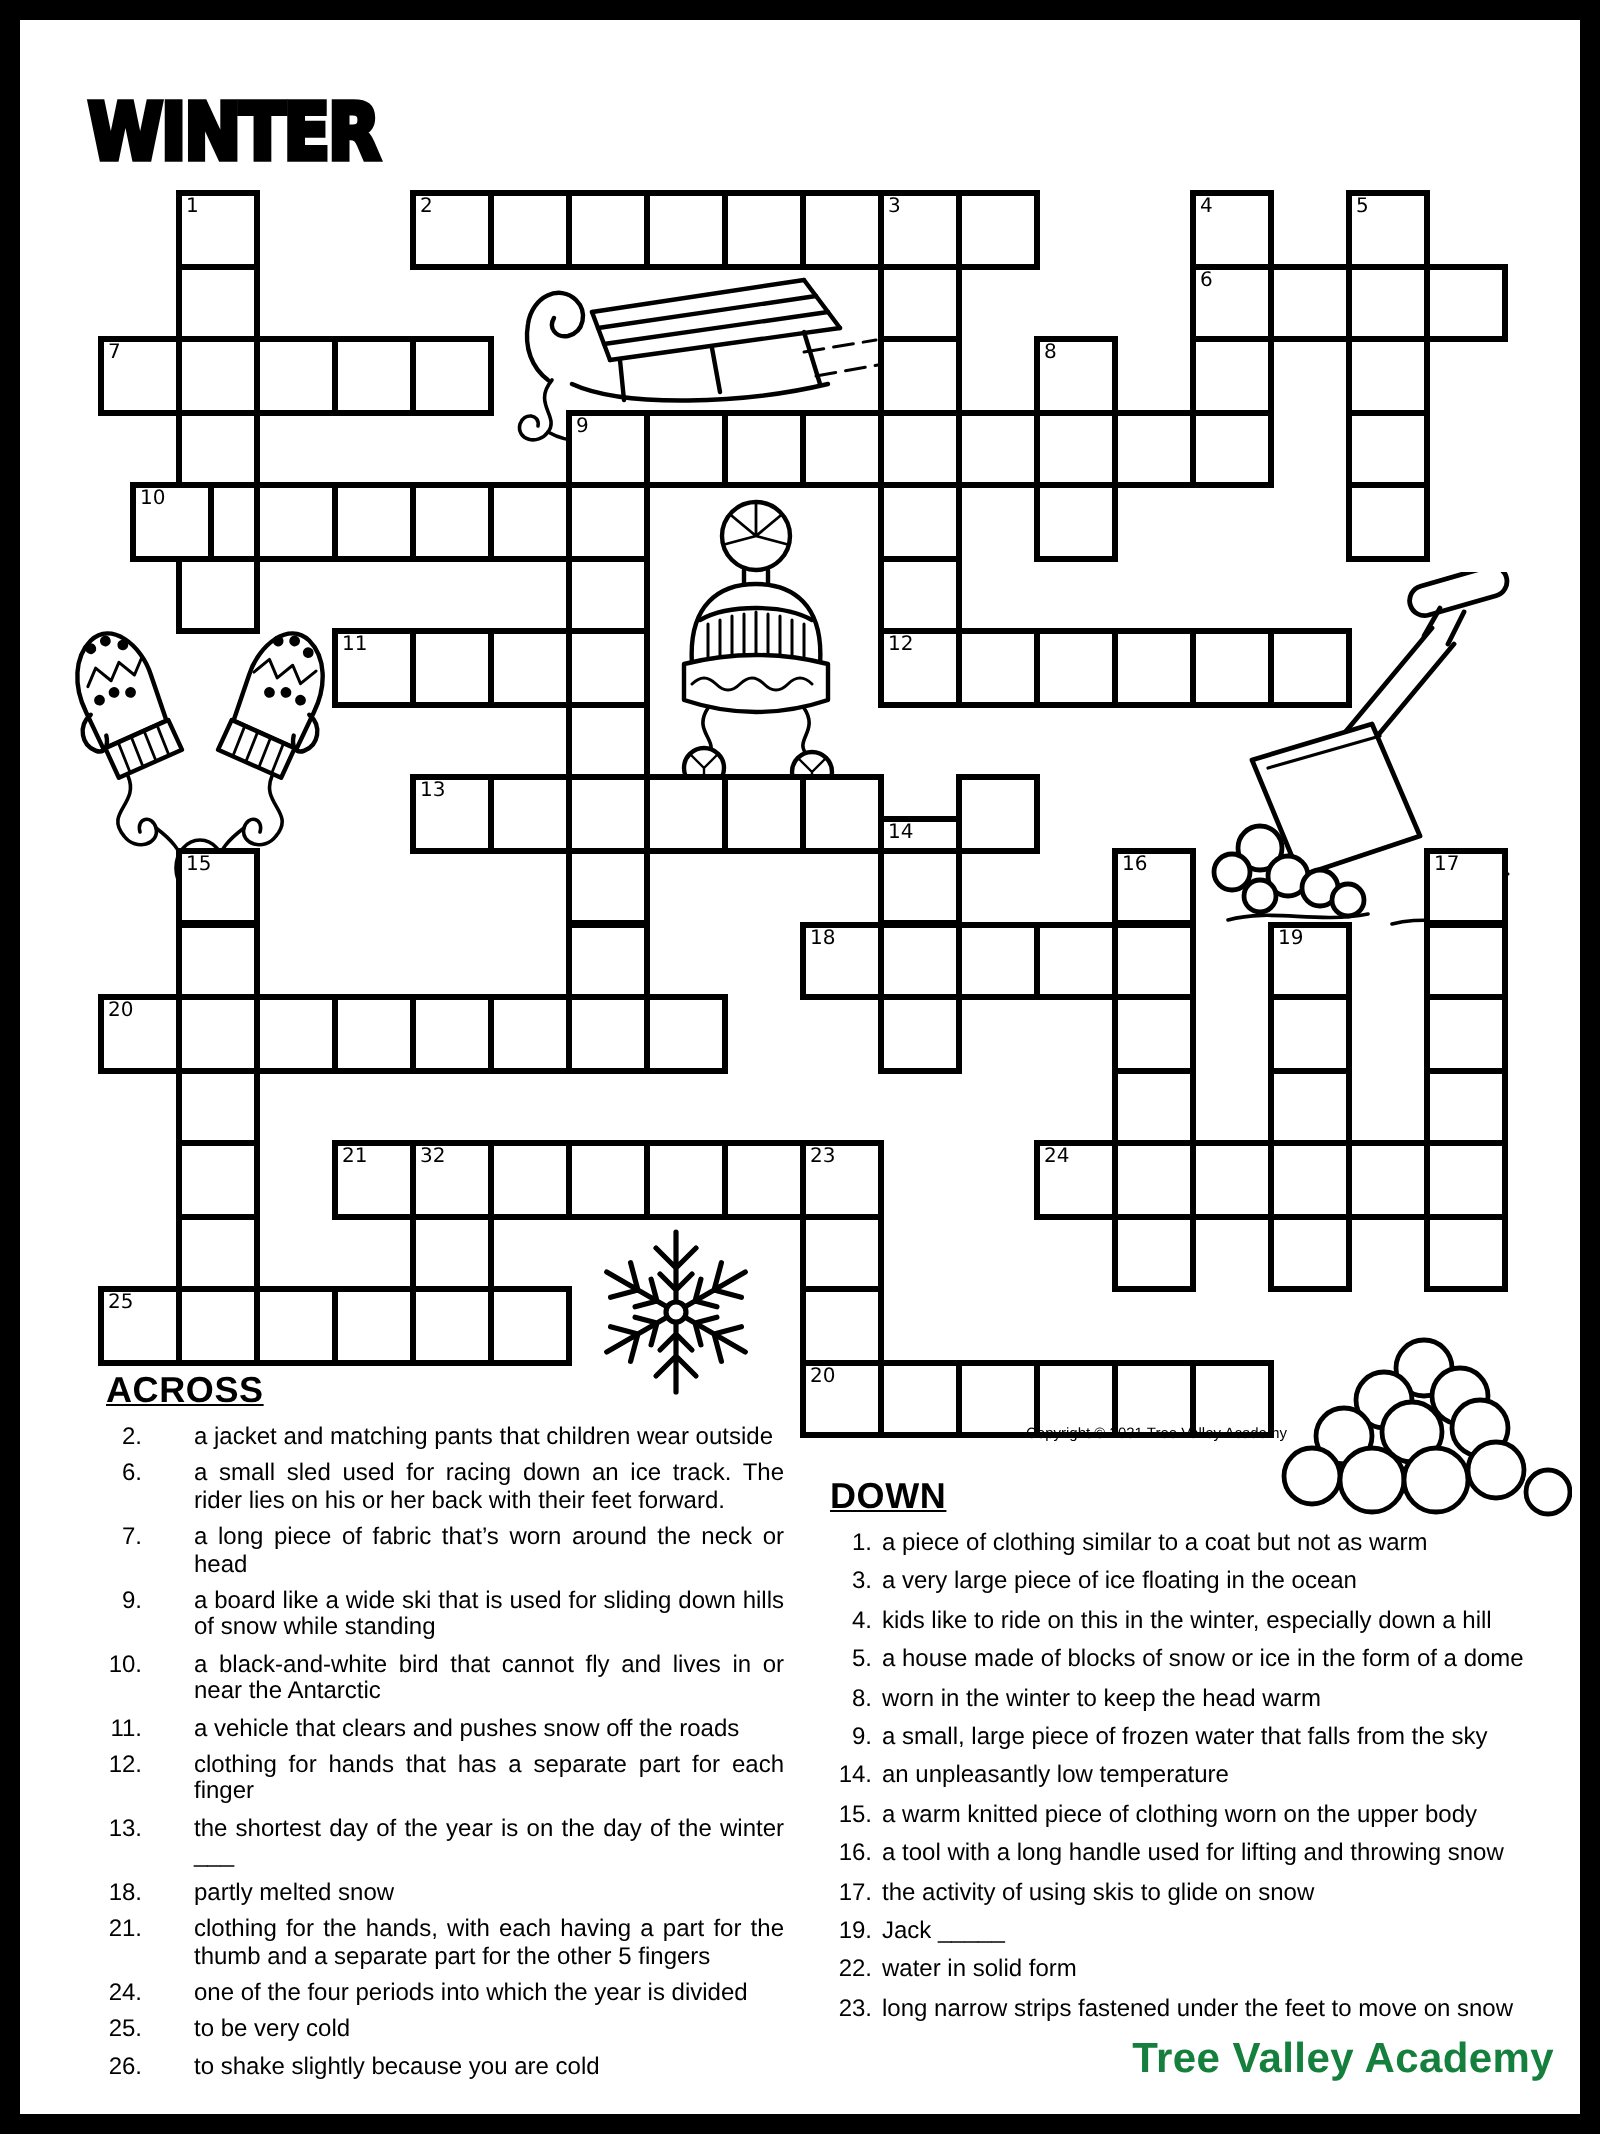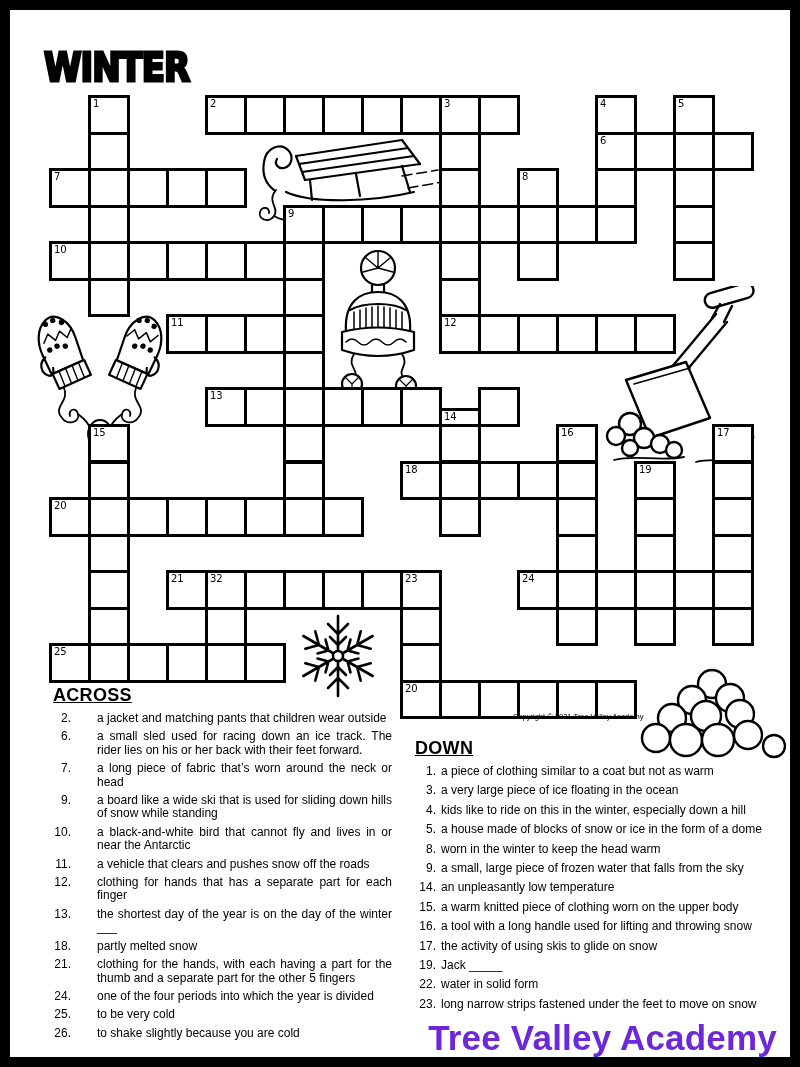--- a/index.html
+++ b/index.html
@@ -114,7 +114,7 @@
       <div class="cell" style="left: 283px; top: 423.95px; width: 42px; height: 39.55px;"></div>
       <div class="cell" style="left: 283px; top: 460.5px; width: 42px; height: 39.55px;"></div>
       <div class="cell" style="left: 283px; top: 497.05px; width: 42px; height: 39.55px;"></div>
-      <div class="cell" style="left: 49px; top: 241.2px; width: 42px; height: 39.55px; padding-left: 24px;">
+      <div class="cell" style="left: 65px; top: 241.2px; width: 42px; height: 39.55px; padding-left: 24px;">
         <span class="cellnum">10</span>
       </div>
       <div class="cell" style="left: 127px; top: 241.2px; width: 42px; height: 39.55px;"></div>

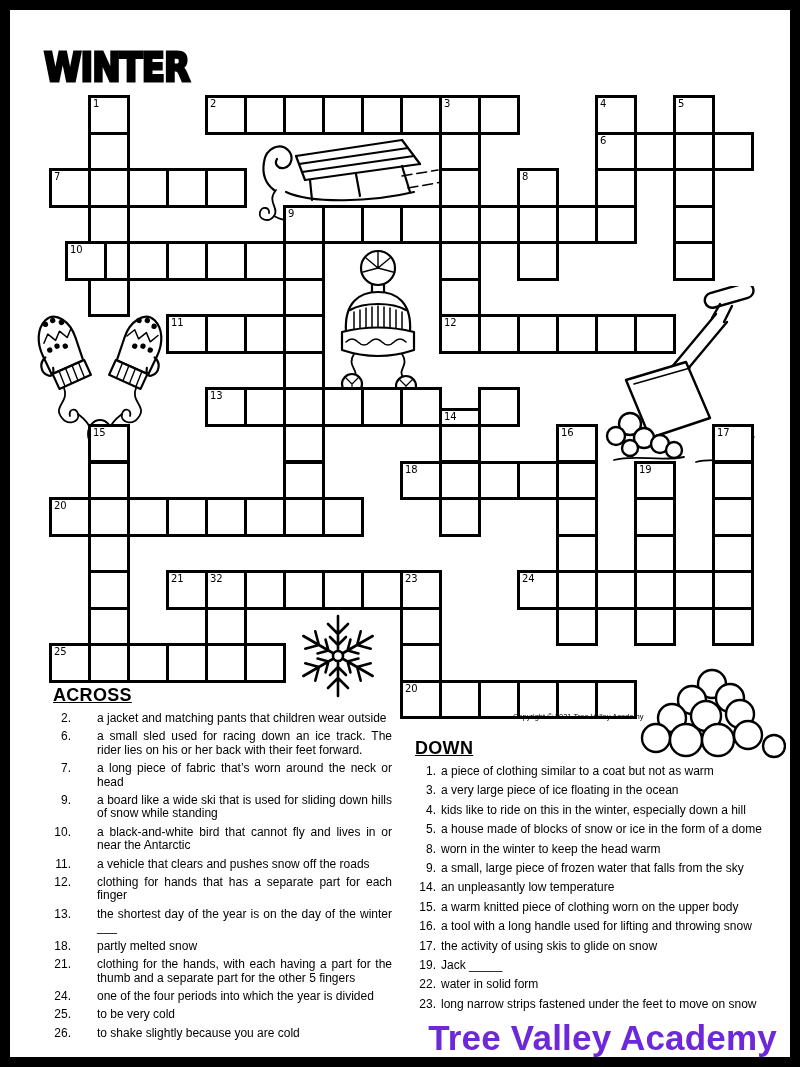--- a/index.html
+++ b/index.html
@@ -31,8 +31,8 @@
   .across-block .clue-text{flex:1;text-align:justify;}
   .down-block .clue-text{flex:1;}
   .copyright{position:absolute;left:513px;top:712px;font-size:7.5px;line-height:9px;z-index:3;}
-  .brand{position:absolute;right:23px;top:1018px;font-size:35px;font-weight:bold;
-         color:#6d28d9;letter-spacing:.2px;}
+  .brand{position:absolute;right:23px;top:1018px;font-size:21px;font-weight:bold;
+         color:#15803d;letter-spacing:.2px;}
 </style>
 </head>
 <body>

